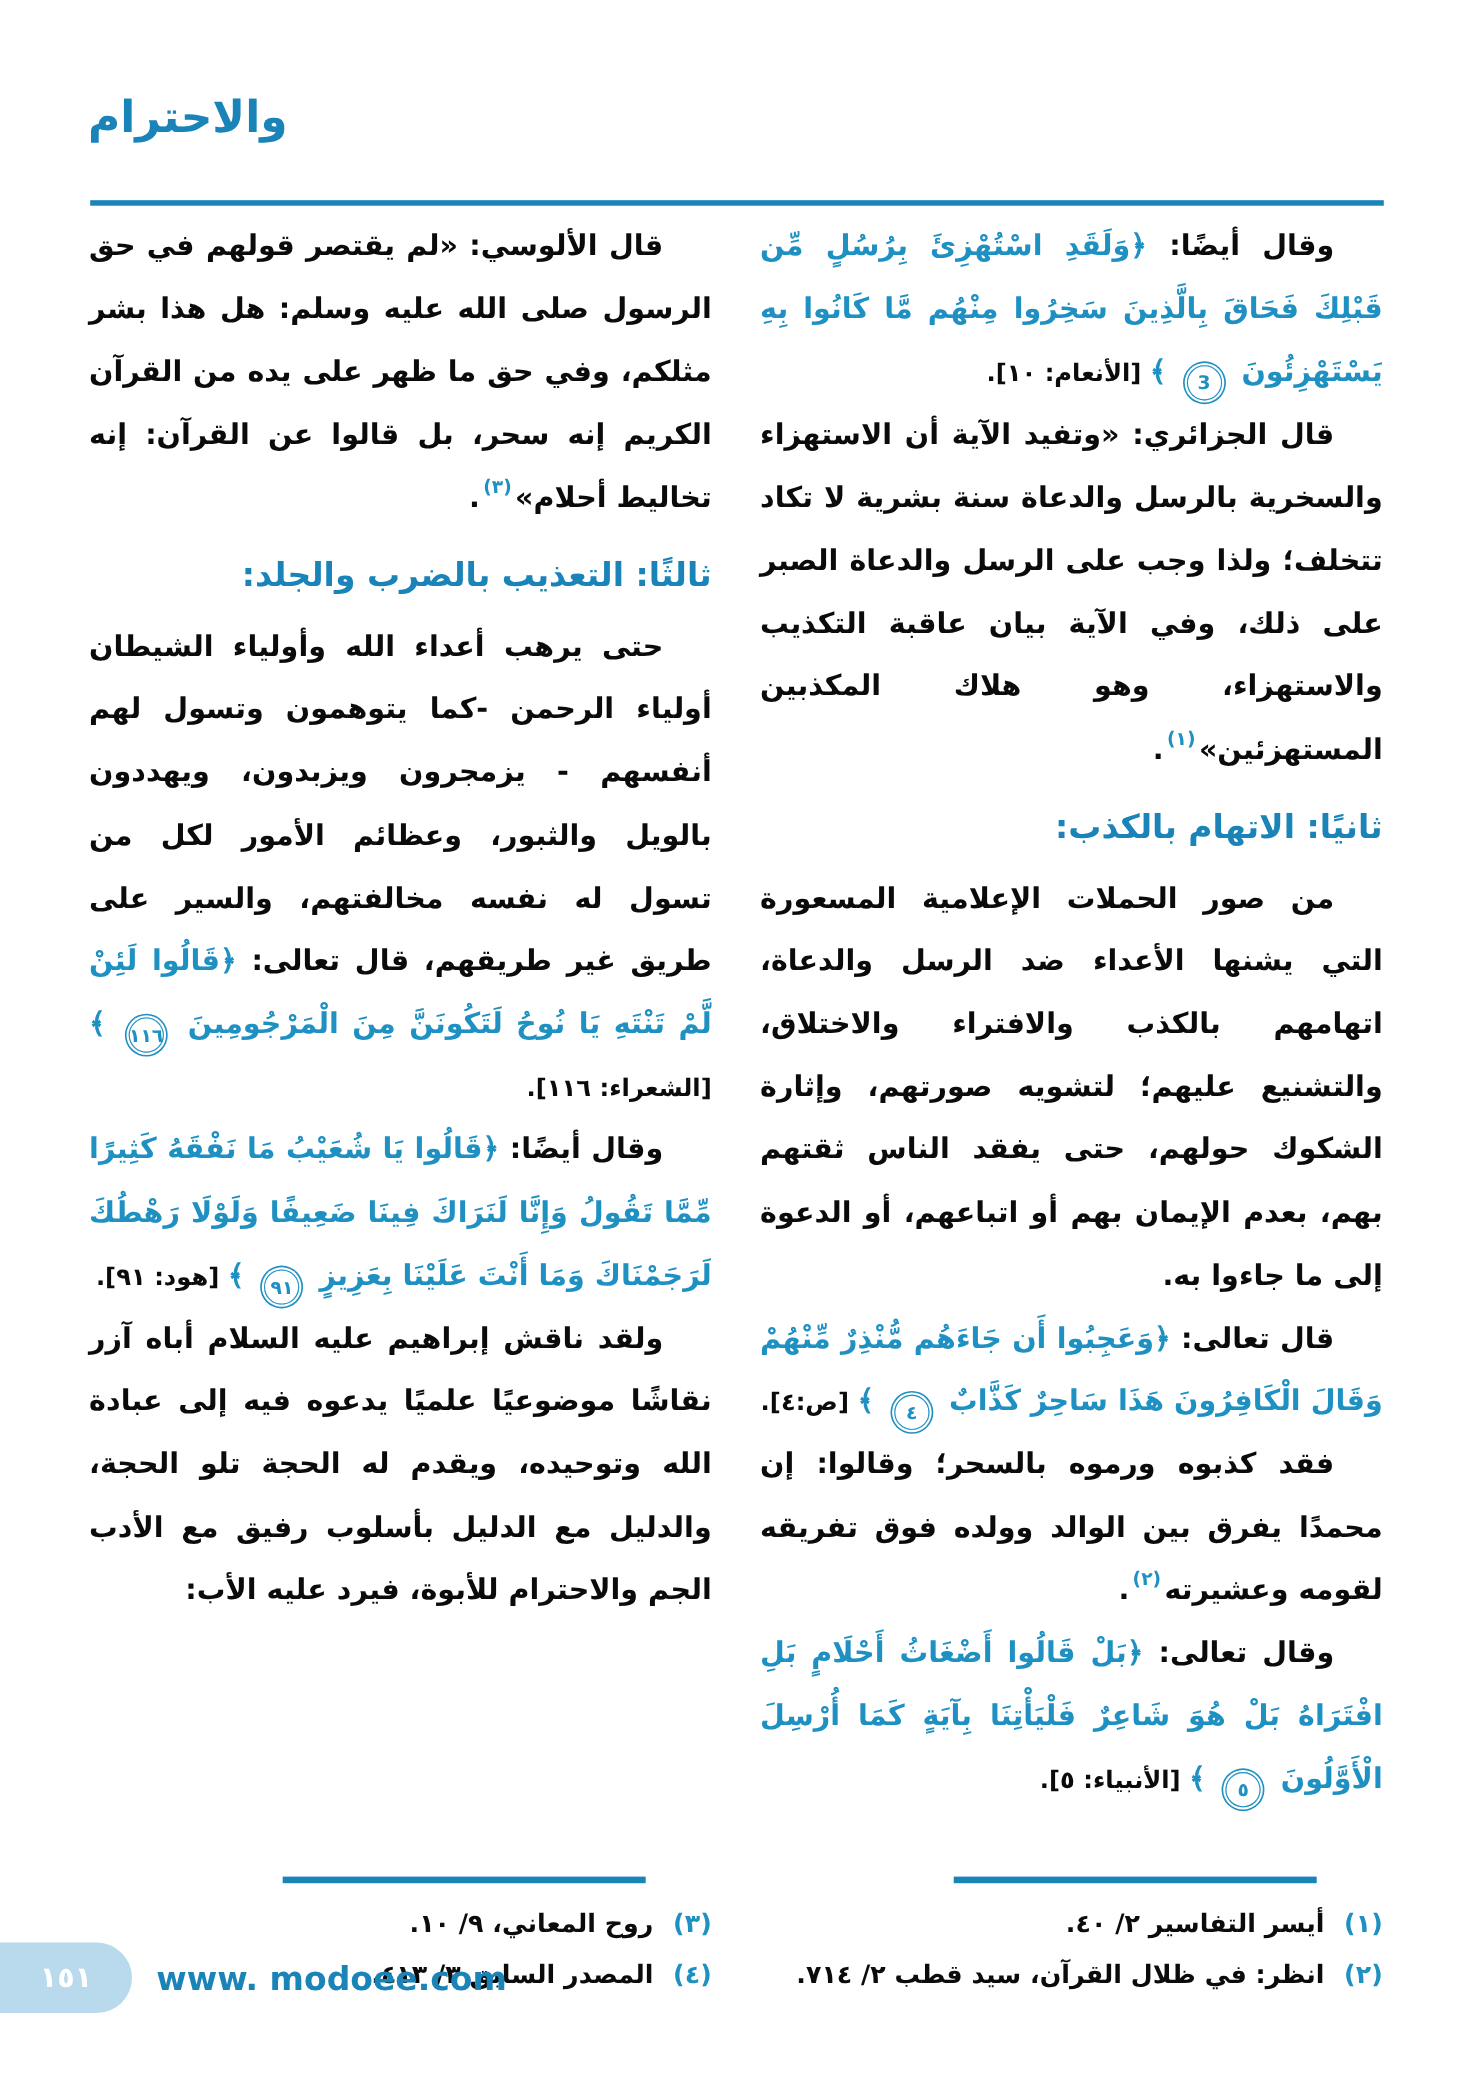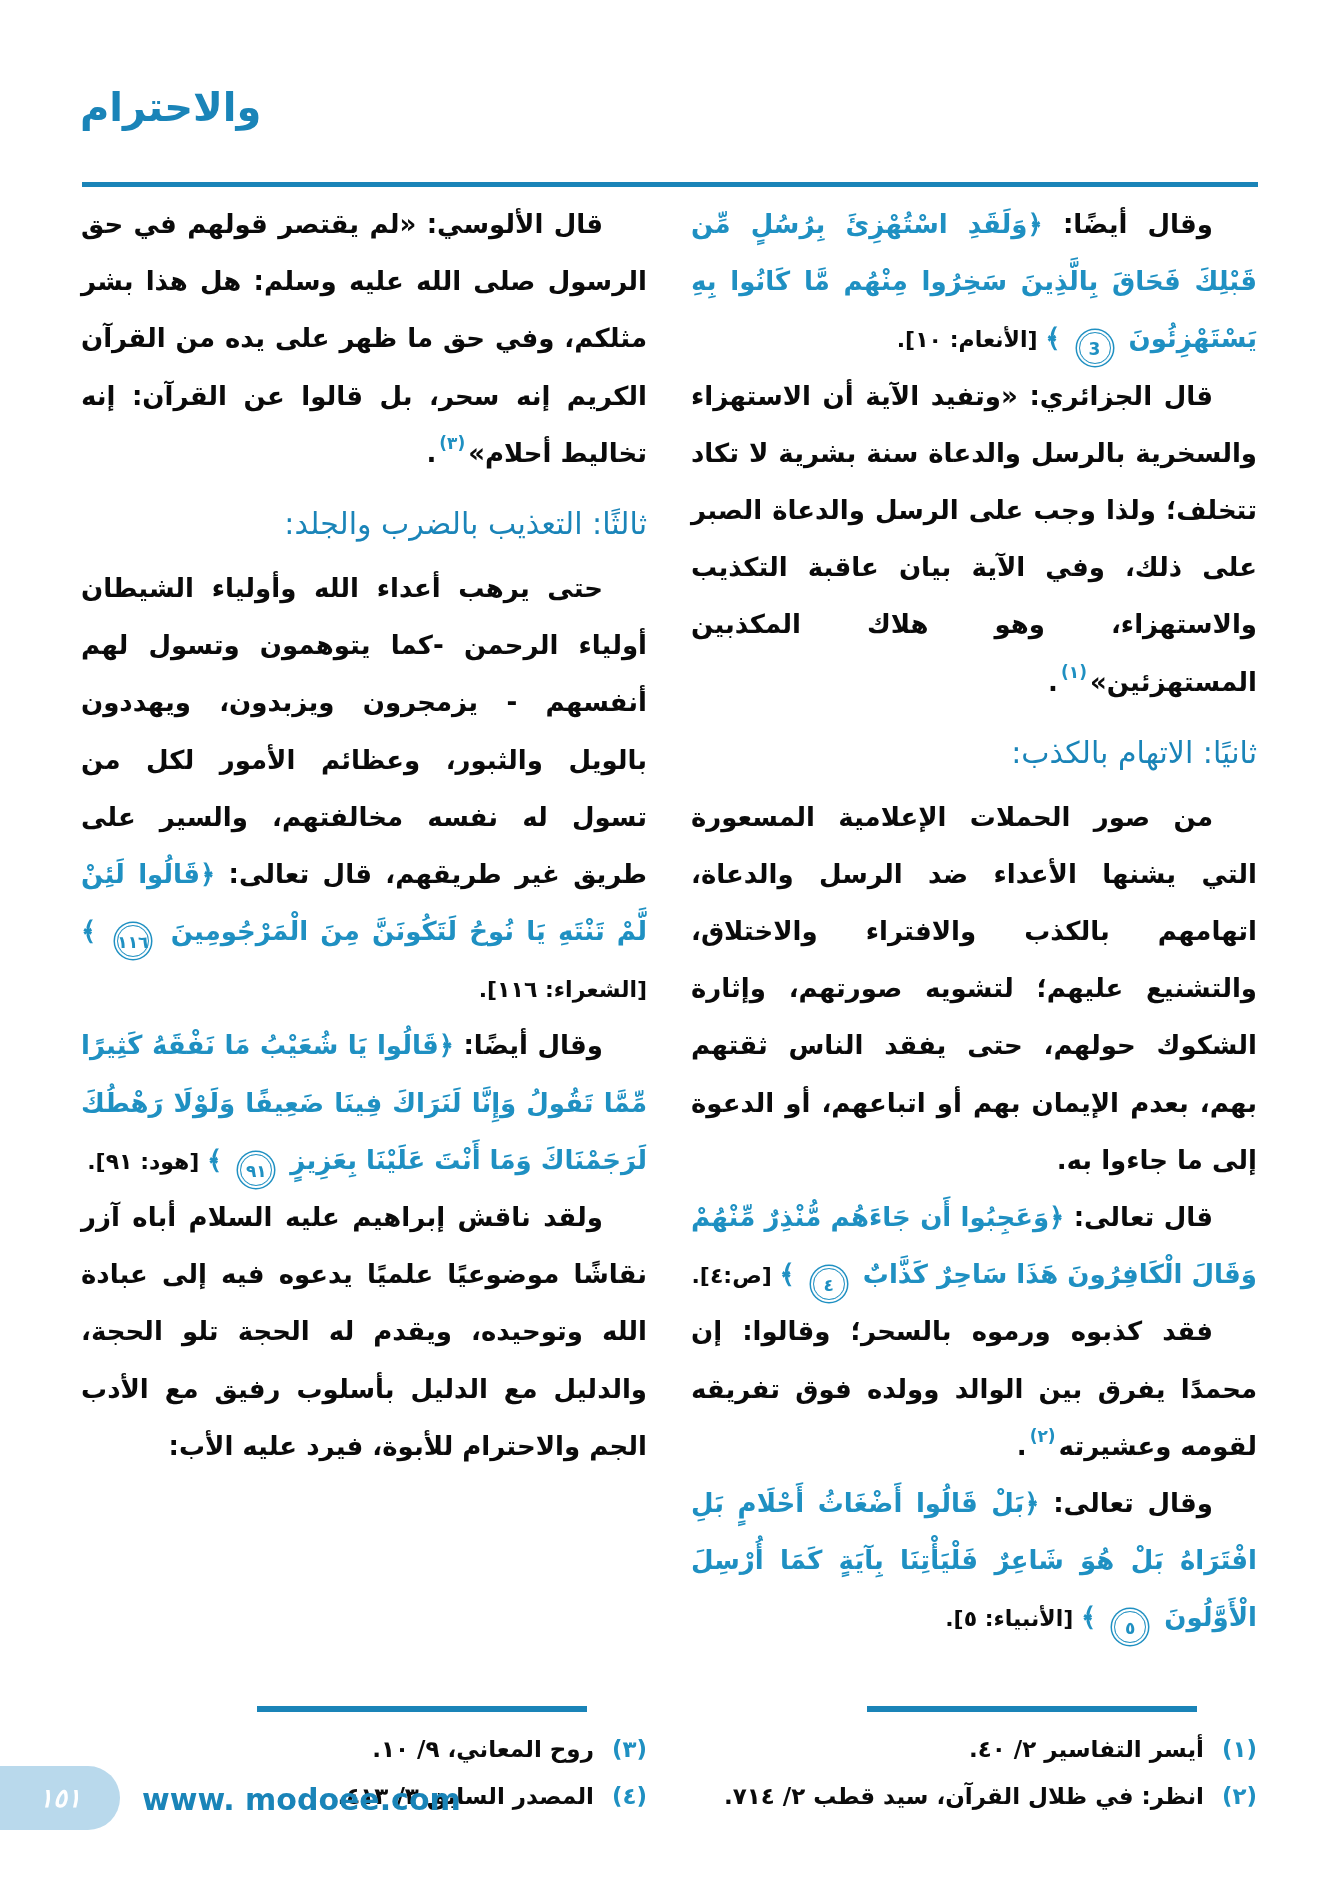--- a/index.html
+++ b/index.html
@@ -31,7 +31,7 @@
     text-align:justify;text-indent:44px;
   }
   .heading{
-    margin:18px 0 12px;color:var(--accent);font-size:30px;font-weight:normal;
+    margin:18px 0 12px;color:var(--accent);font-size:30px;font-weight:bold;
     text-indent:0;line-height:1.6;
   }
   .seg-quran{color:var(--quran);}

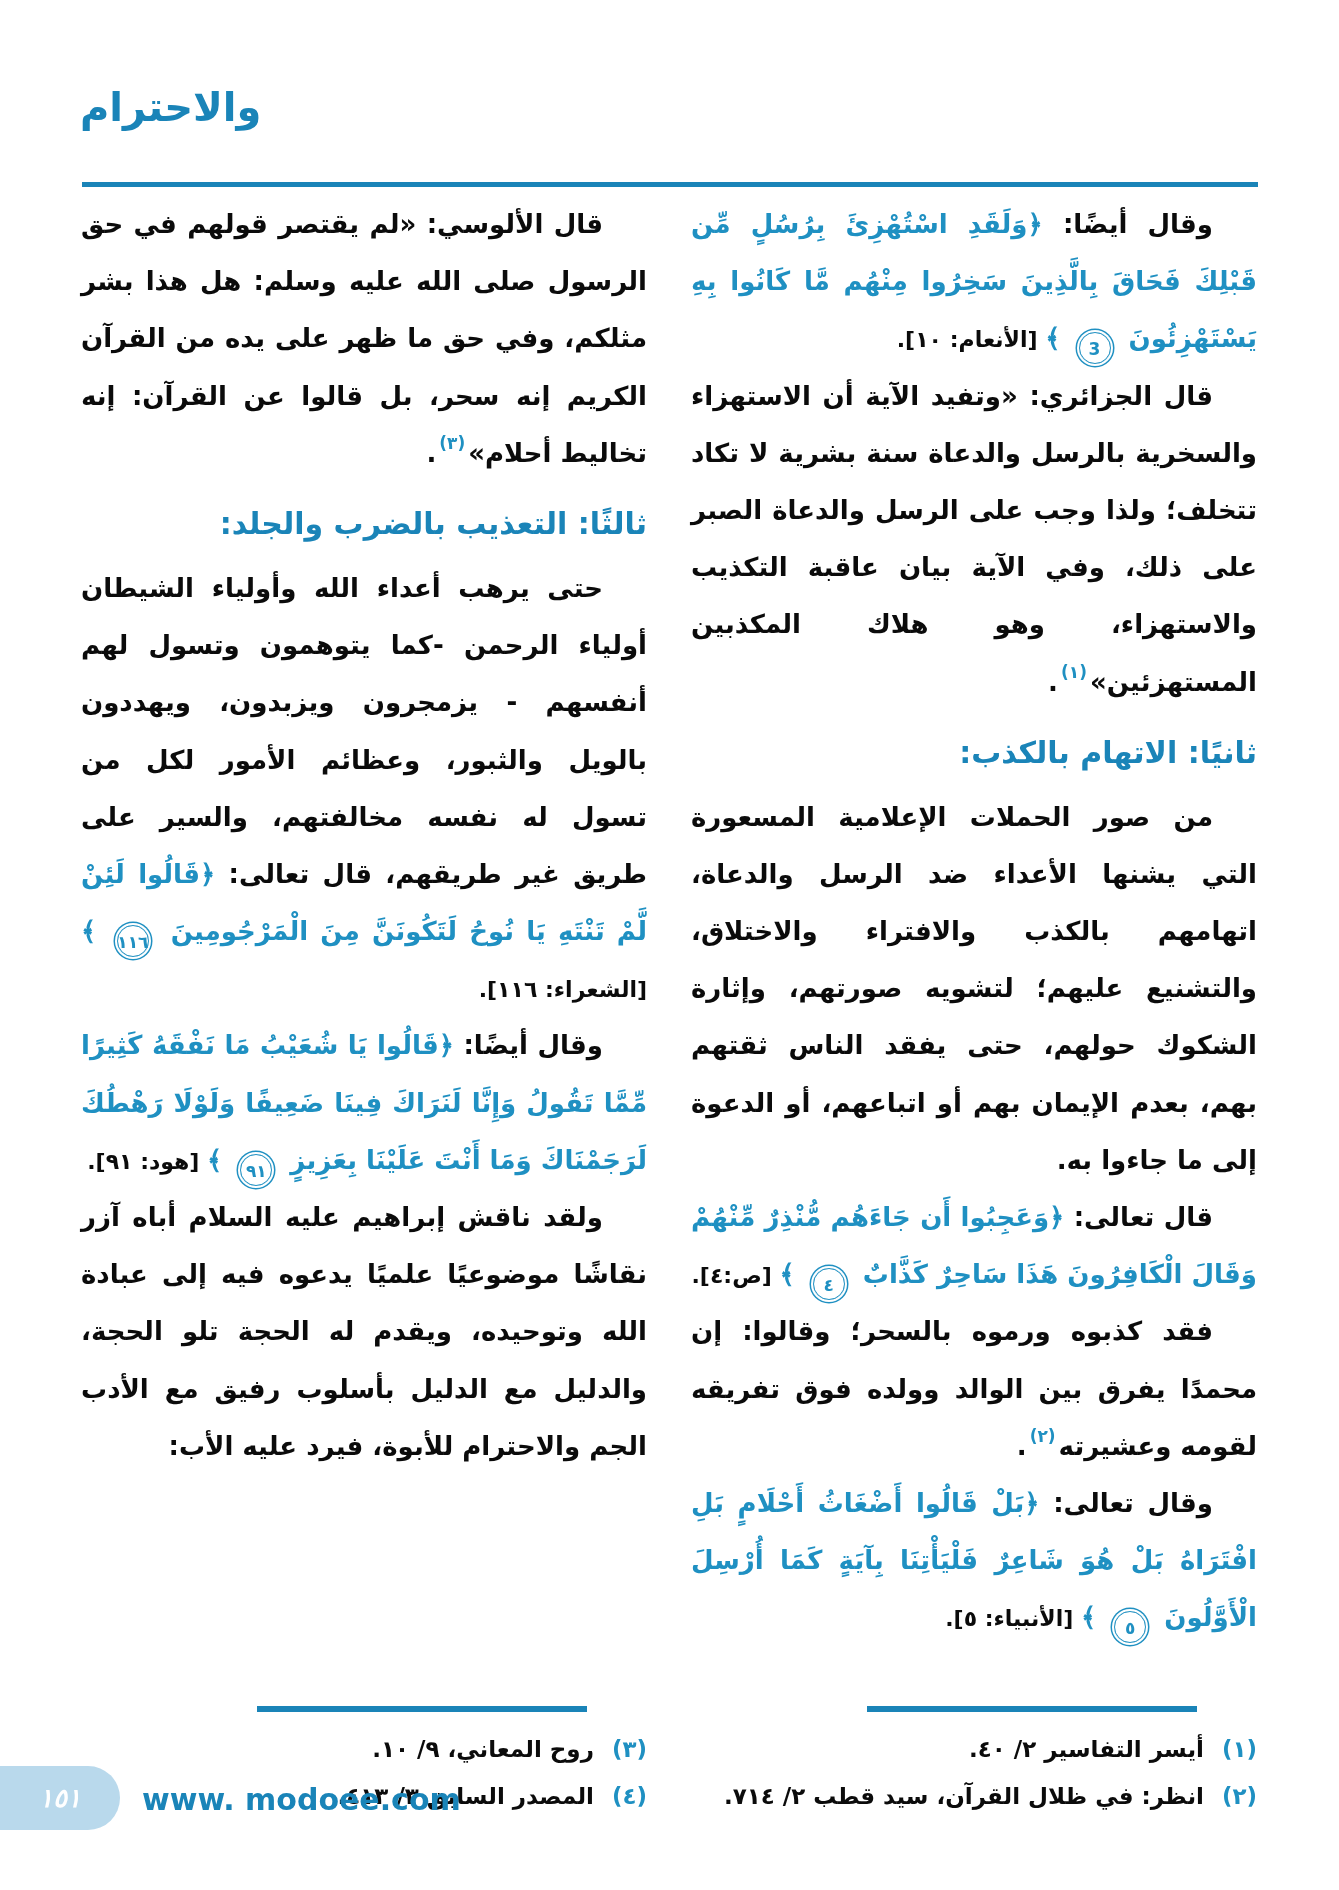--- a/index.html
+++ b/index.html
@@ -60,7 +60,7 @@
   .note-text{flex:1 1 auto;}
   .page-pill{
     position:absolute;left:0;top:1766px;width:120px;height:64px;background:var(--pill);
-    border-radius:0 32px 32px 0;display:flex;align-items:center;justify-content:center;font-style:italic;
+    border-radius:0 32px 32px 0;display:flex;align-items:center;justify-content:center;
   }
   .page-num{color:#ffffff;font-size:26px;font-weight:bold;letter-spacing:7px;}
   .website{

